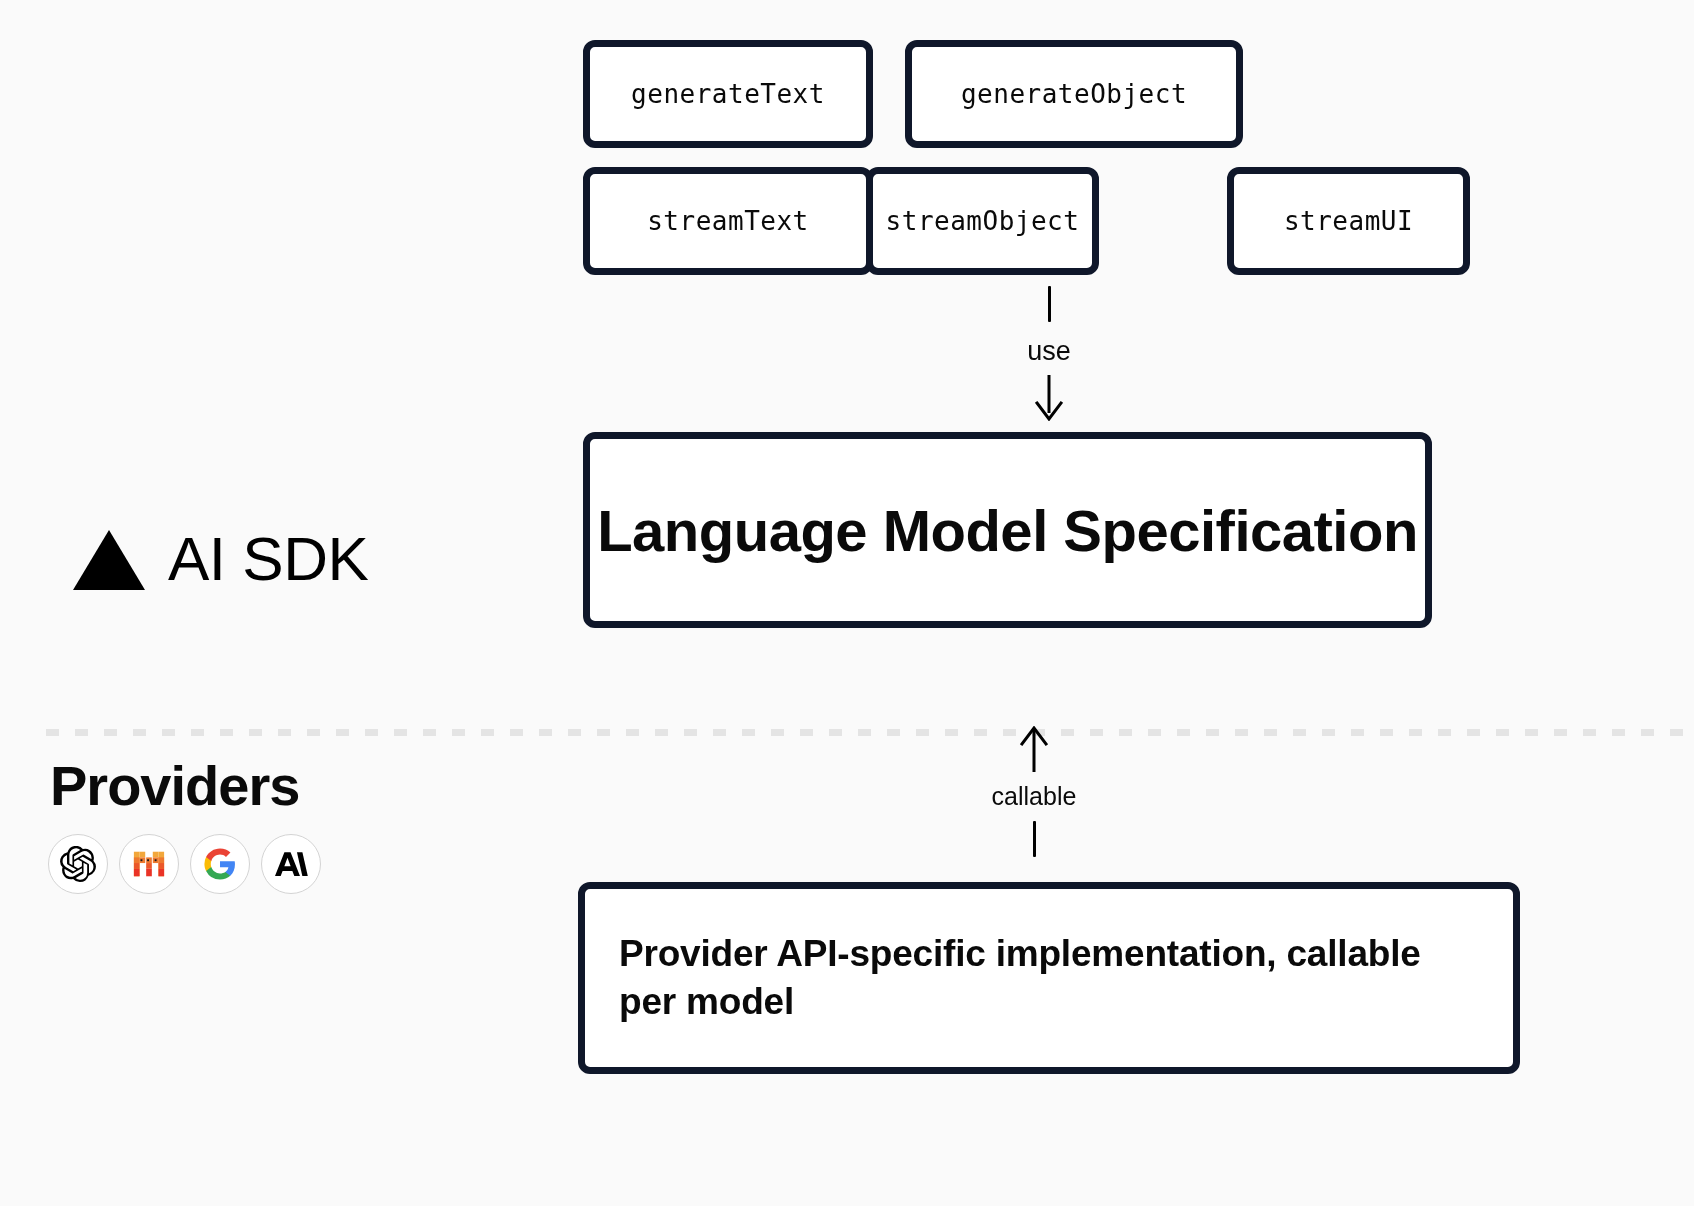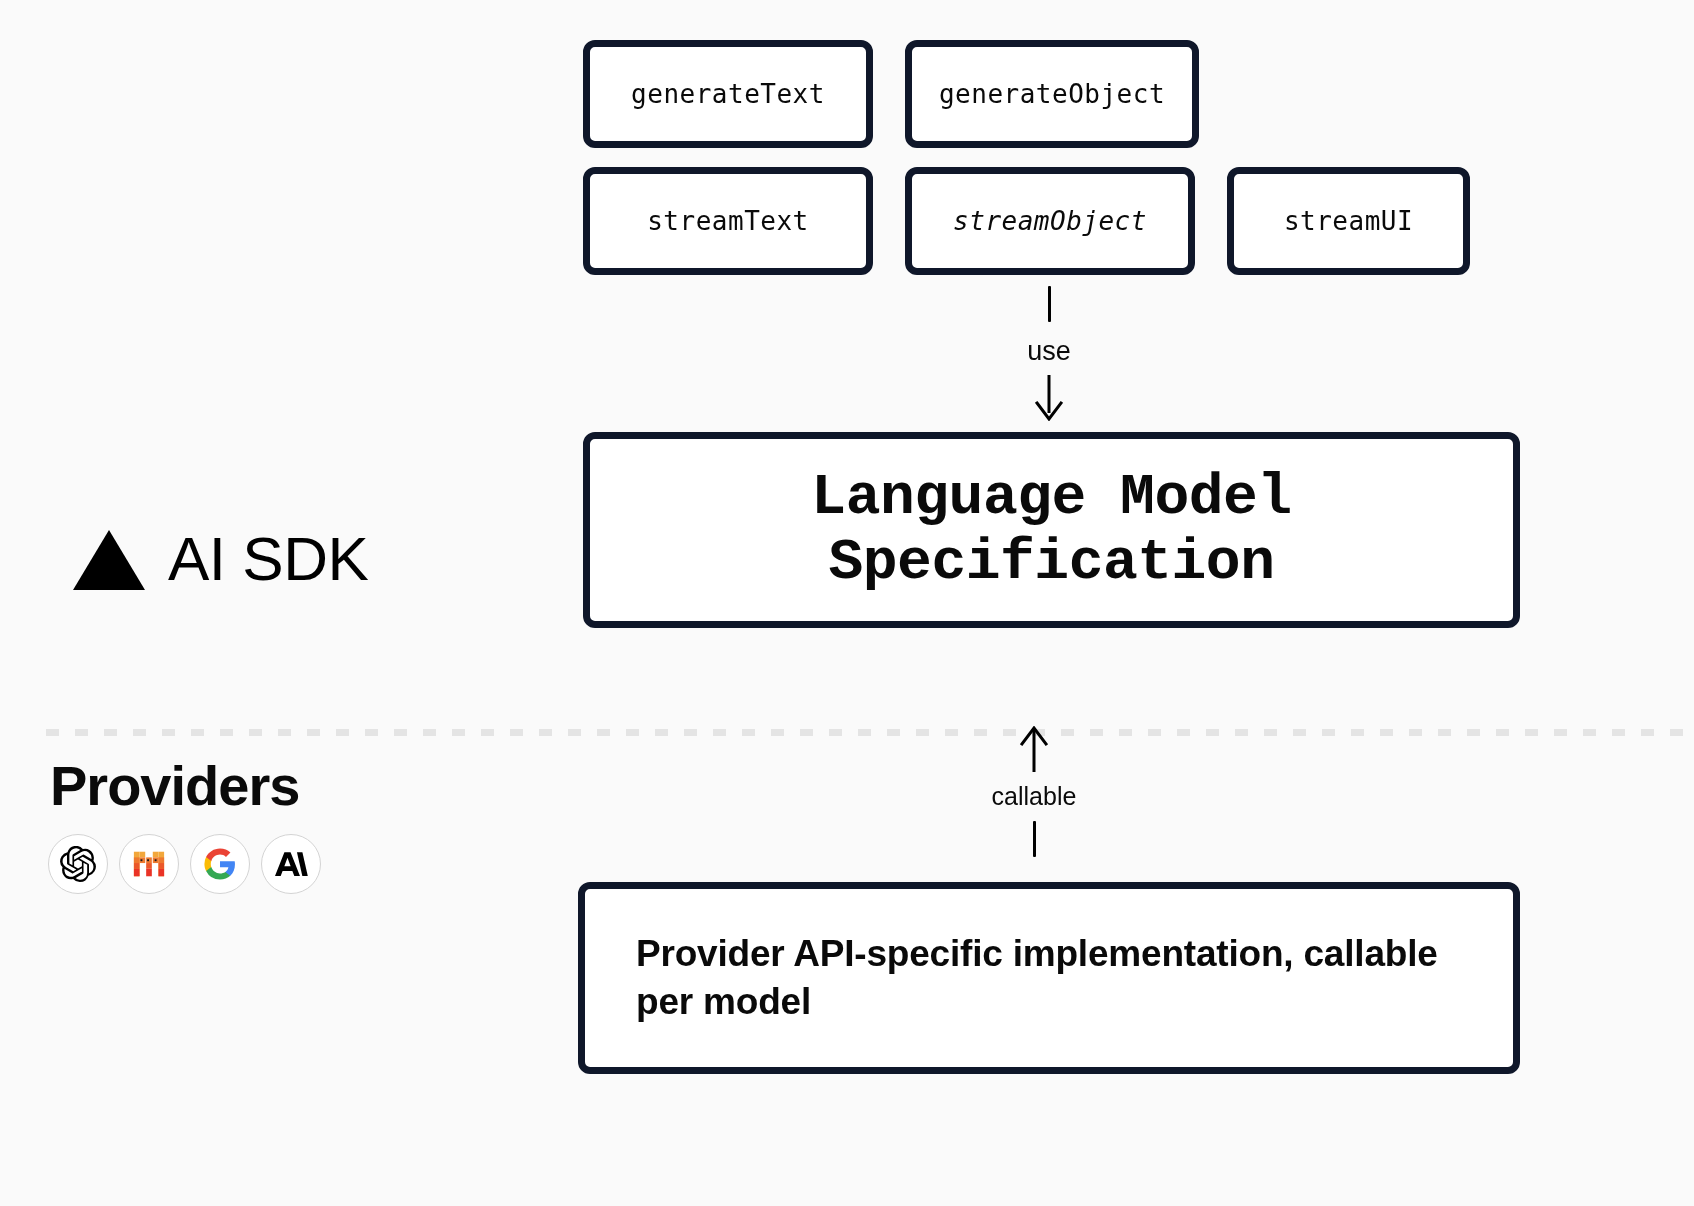--- a/index.html
+++ b/index.html
@@ -48,7 +48,7 @@
   }
 
   #box-generateText   { left: 583px;  top: 40px;  width: 290px; }
-  #box-generateObject { left: 905px;  top: 40px;  width: 294px; }
+  #box-generateObject { left: 905px;  top: 40px;  width: 338px; }
   #box-streamText     { left: 583px;  top: 167px; width: 290px; }
   #box-streamObject   { left: 905px;  top: 167px; width: 290px; font-style: italic; }
   #box-streamUI       { left: 1227px; top: 167px; width: 243px; }

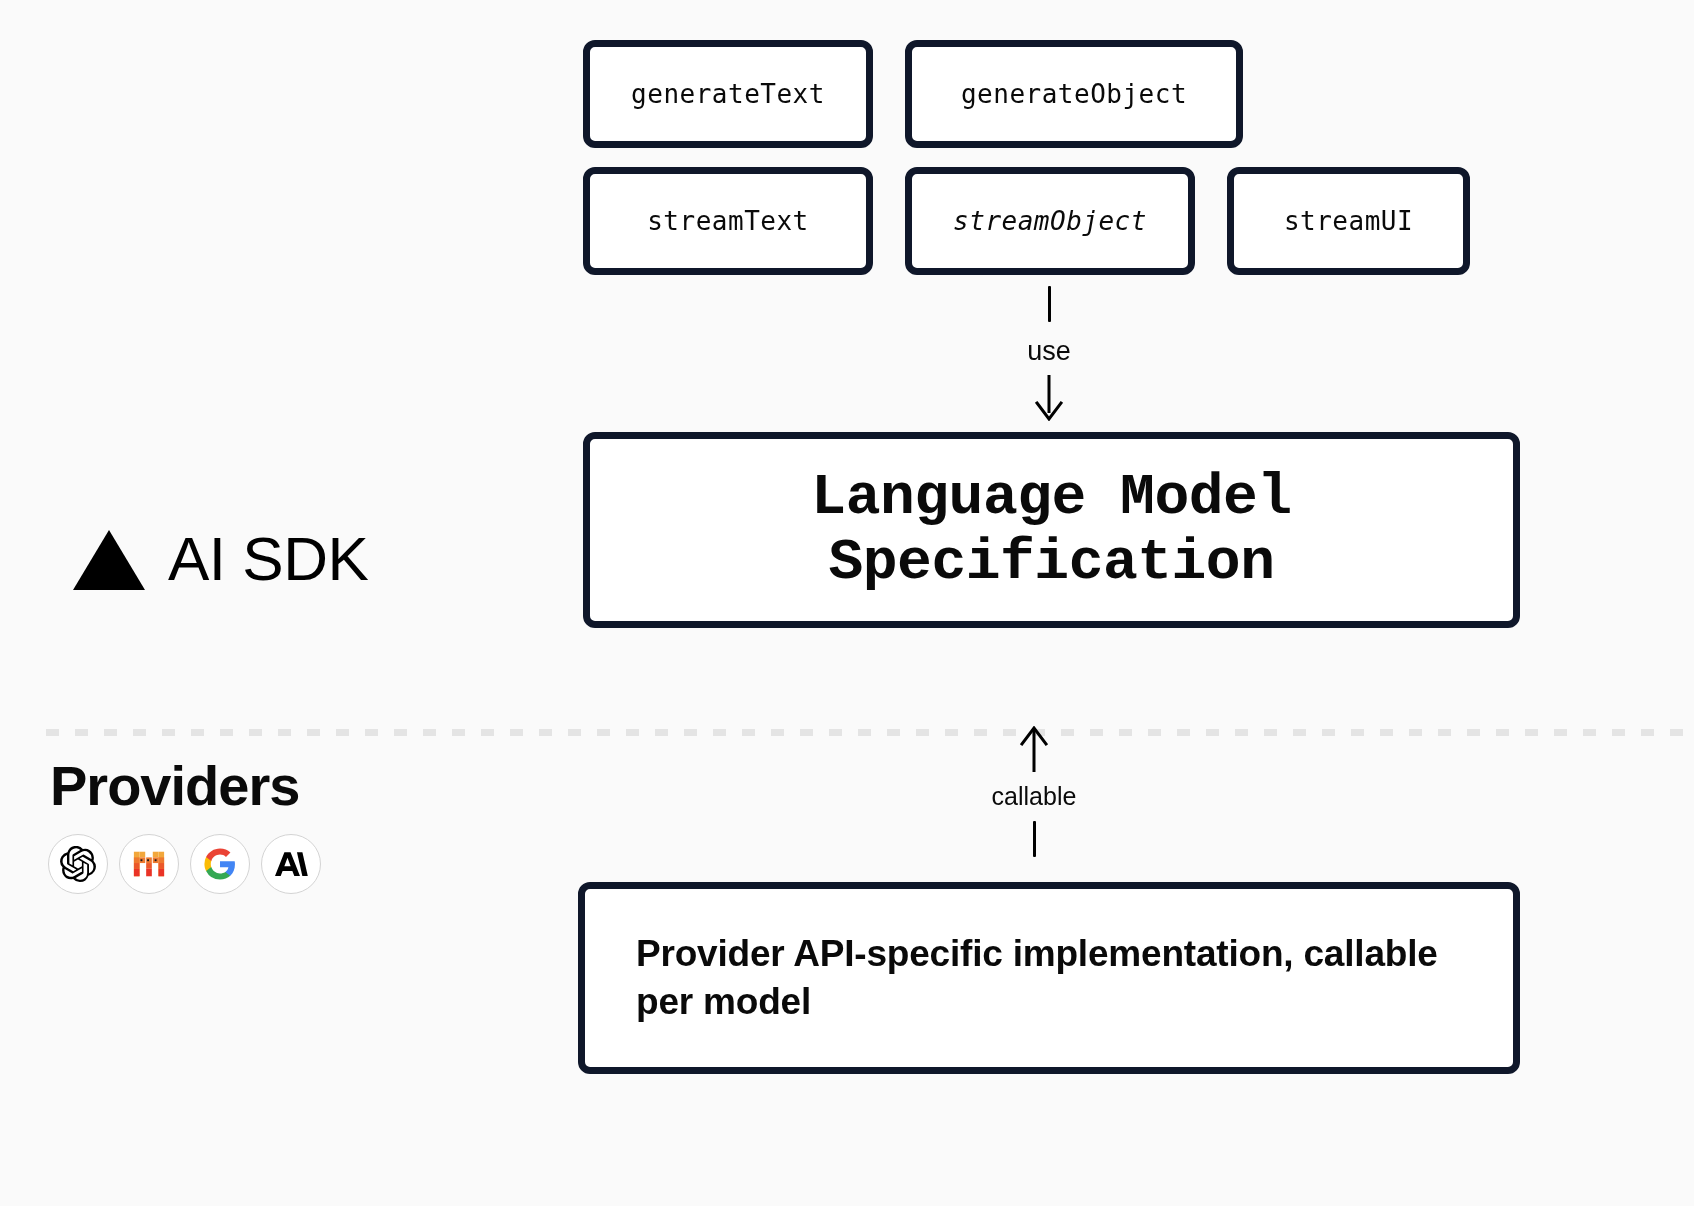--- a/index.html
+++ b/index.html
@@ -50,7 +50,7 @@
   #box-generateText   { left: 583px;  top: 40px;  width: 290px; }
   #box-generateObject { left: 905px;  top: 40px;  width: 338px; }
   #box-streamText     { left: 583px;  top: 167px; width: 290px; }
-  #box-streamObject   { left: 905px;  top: 167px; width: 290px; font-style: italic; }
+  #box-streamObject   { left: 866px;  top: 167px; width: 233px; }
   #box-streamUI       { left: 1227px; top: 167px; width: 243px; }
 
   

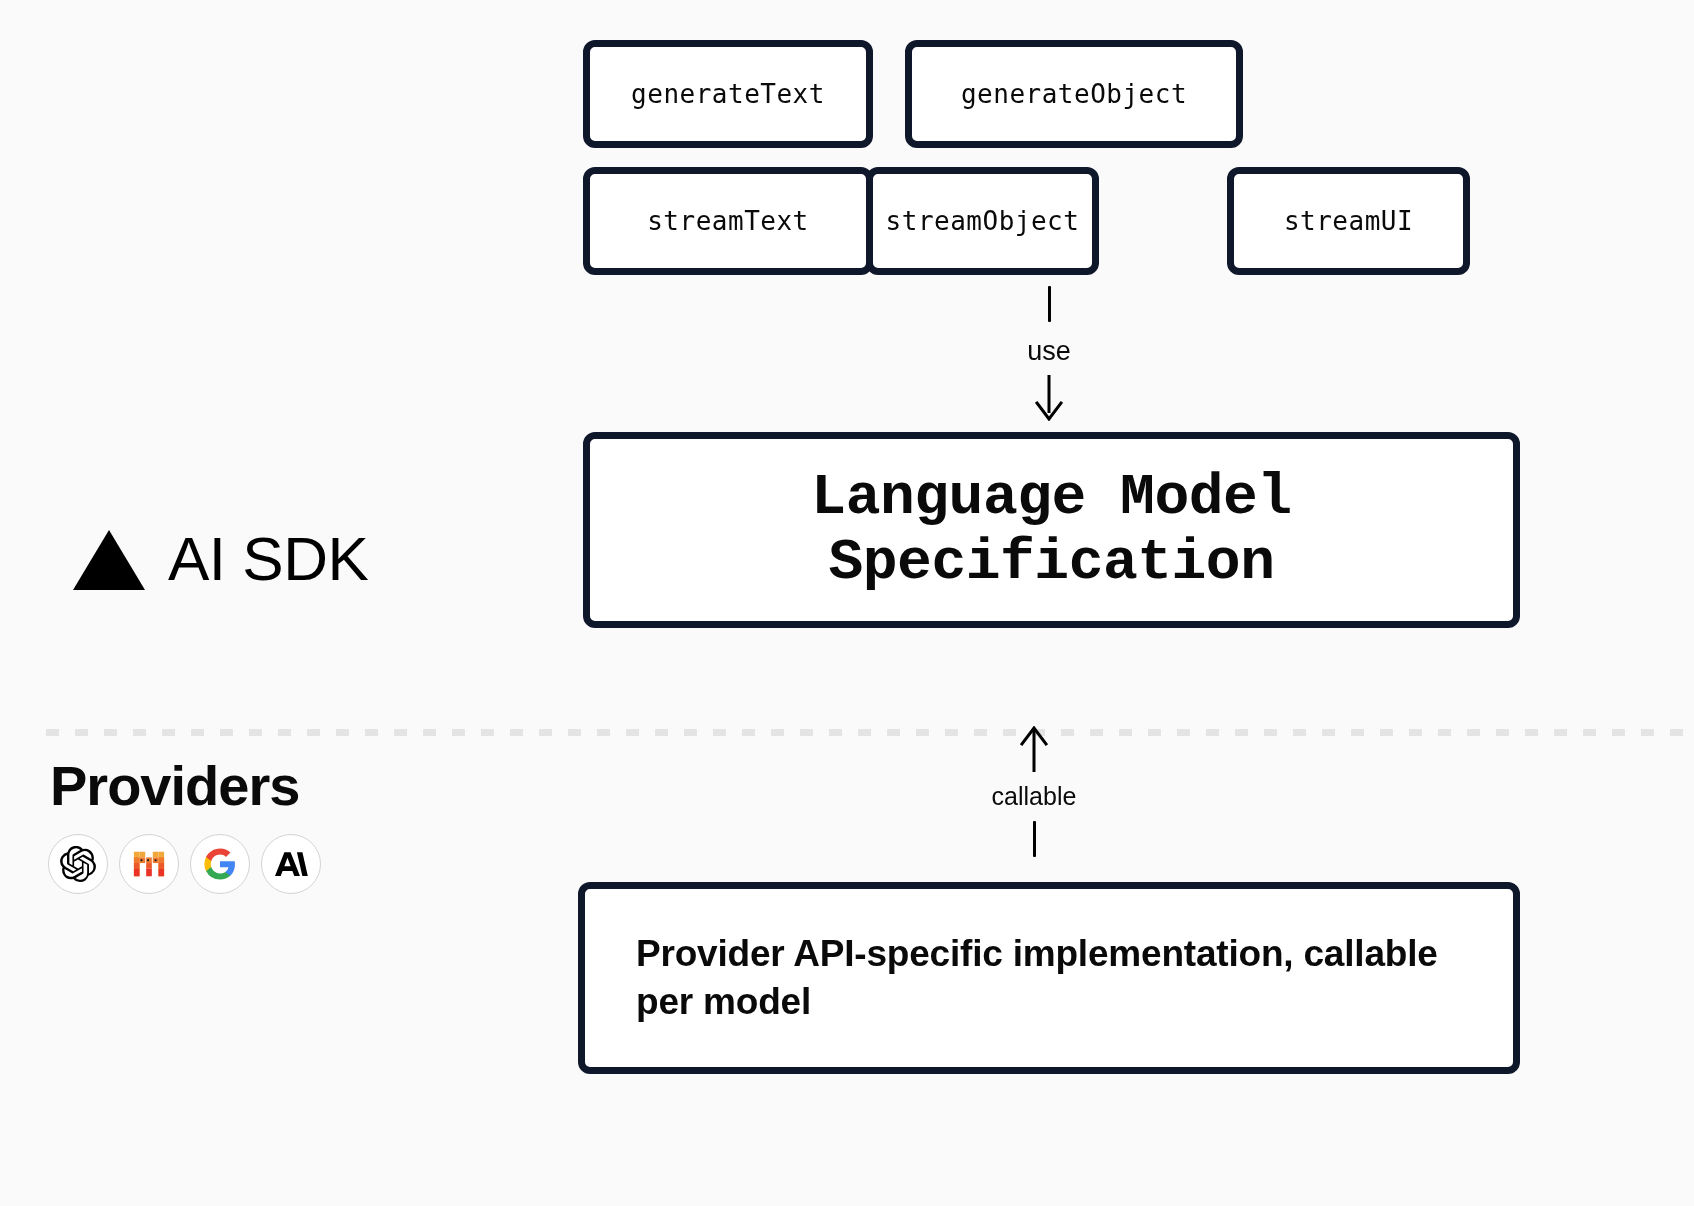--- a/index.html
+++ b/index.html
@@ -91,11 +91,10 @@
   #box-spec {
     left: 583px;
     top: 432px;
-    width: 937px;
+    width: 849px;
     height: 196px;
     justify-content: center;
     border-radius: 12px;
-    font-family: Liberation Mono, monospace;
   }
   #box-spec .spec-label {
     font-size: 58px;

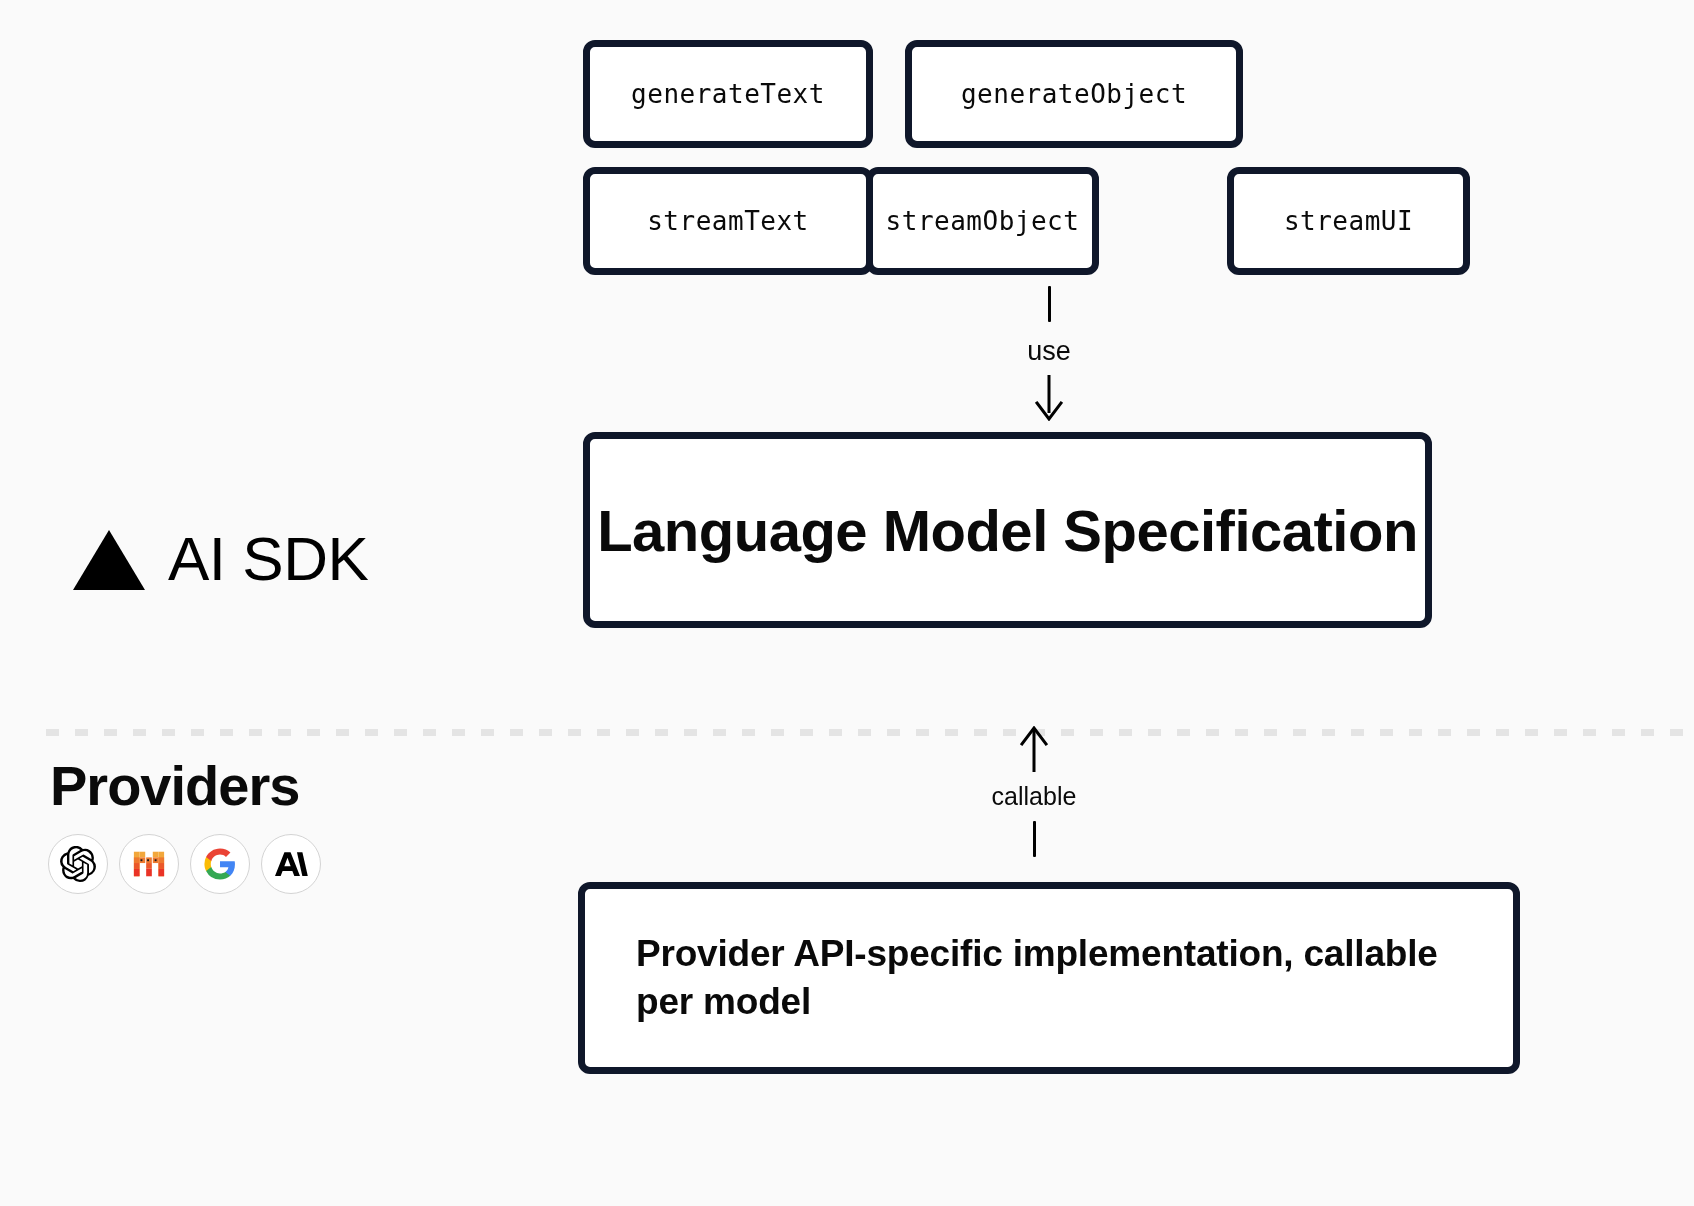--- a/index.html
+++ b/index.html
@@ -112,7 +112,7 @@
     height: 192px;
     align-items: center;
     border-radius: 12px;
-    padding: 0 51px;
+    padding: 0 34px;
   }
   #box-impl .impl-label {
     font-size: 37px;

